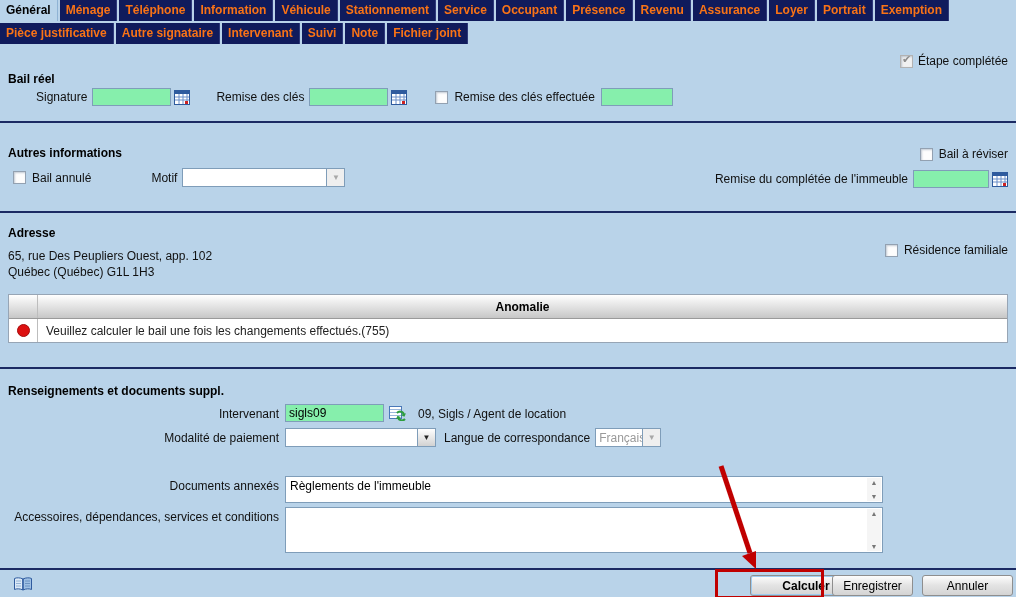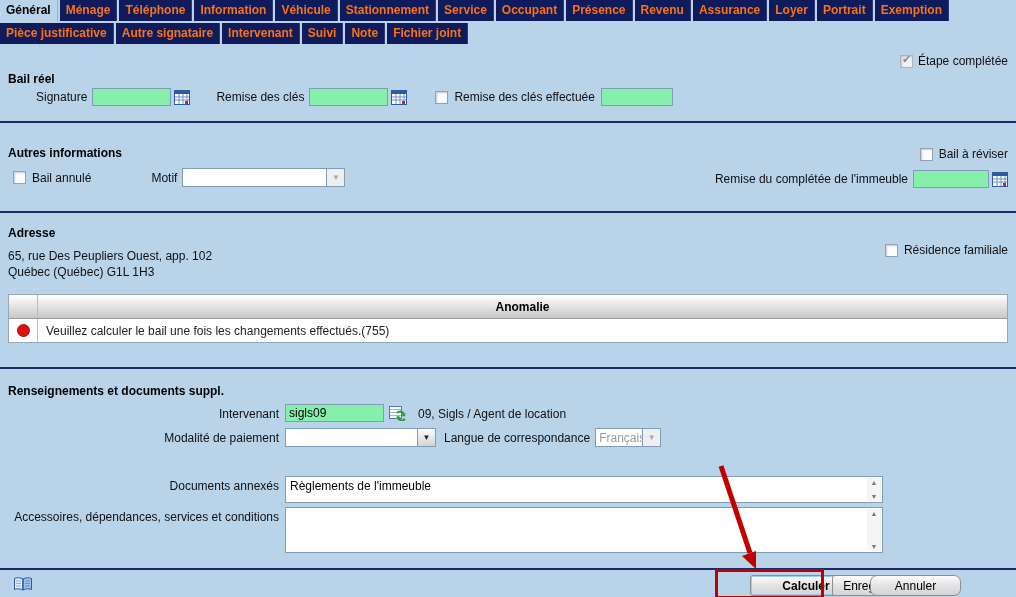--- a/index.html
+++ b/index.html
@@ -236,7 +236,7 @@
   </span>
   <button class="btn-std focus" style="left:750px;width:112px;font-weight:bold;">Calculer</button>
   <button class="btn-std" style="left:832px;width:81px;">Enregistrer</button>
-  <button class="btn-std" style="left:870px;width:91px;border-radius:7px;">Annuler</button>
+  <button class="btn-std" style="left:922px;width:91px;">Annuler</button>
 
   <div class="ann-box"></div>
   <svg class="ann-svg" width="1016" height="597">

